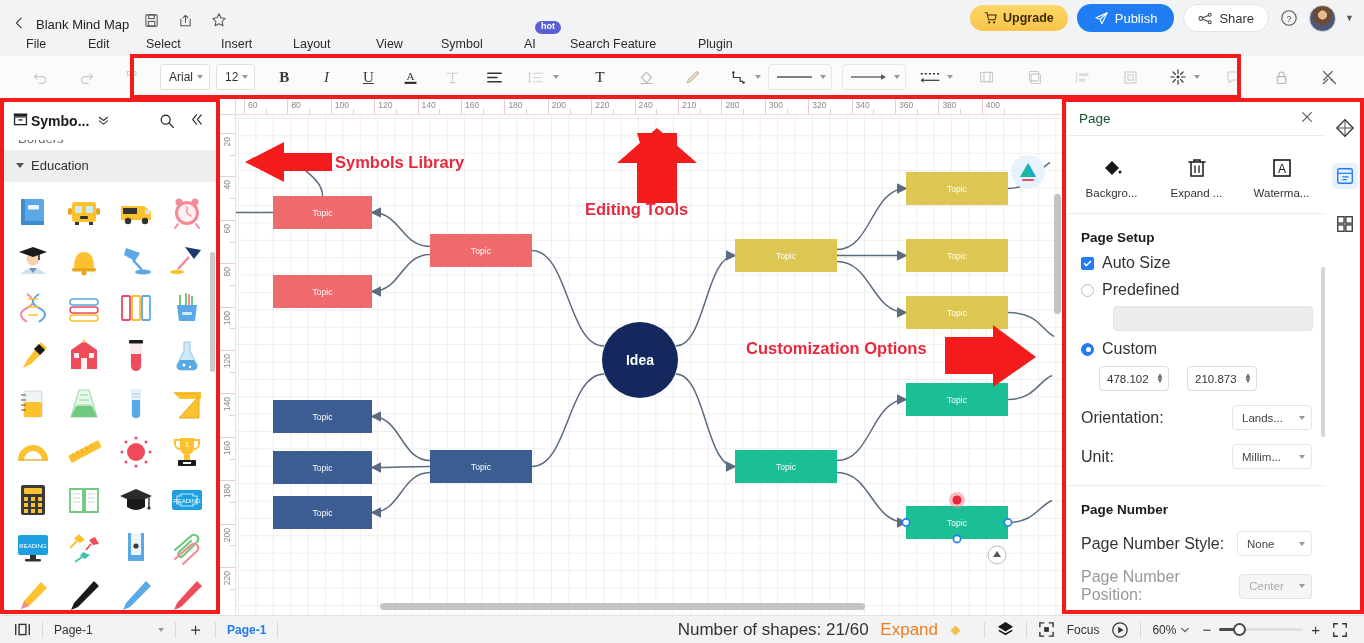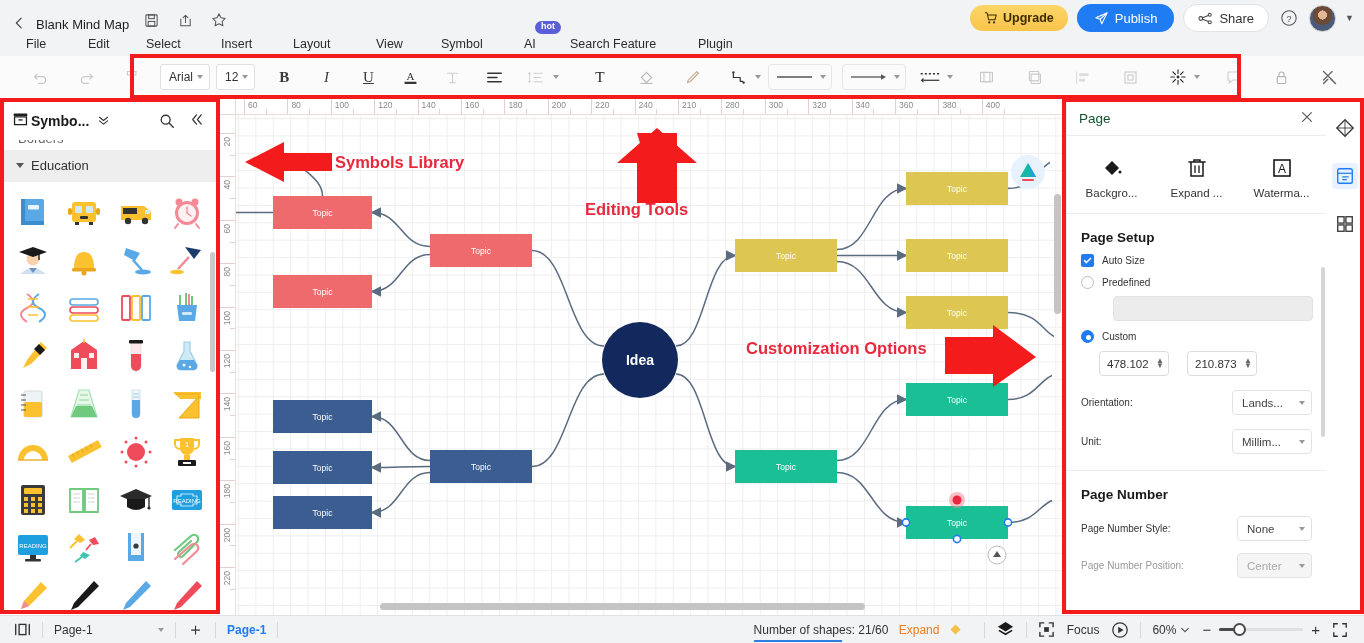--- a/index.html
+++ b/index.html
@@ -162,7 +162,7 @@
   .rp-action span { font-size: 11.5px; color: #333; }
   .rp-section-title { font-size: 13.5px; font-weight: bold; color: #1a1a1a; padding: 16px 0 0 14px; }
   .rp-row { display: flex; align-items: center; padding: 9px 14px 0; }
-  .rp-label { font-size: 10px; color: #333; }
+  .rp-label { font-size: 16px; color: #333; }
   .chk {
     width: 13px; height: 13px; border-radius: 2px; background: #1f7cf2;
     display:flex; align-items:center; justify-content:center; margin-right: 8px;

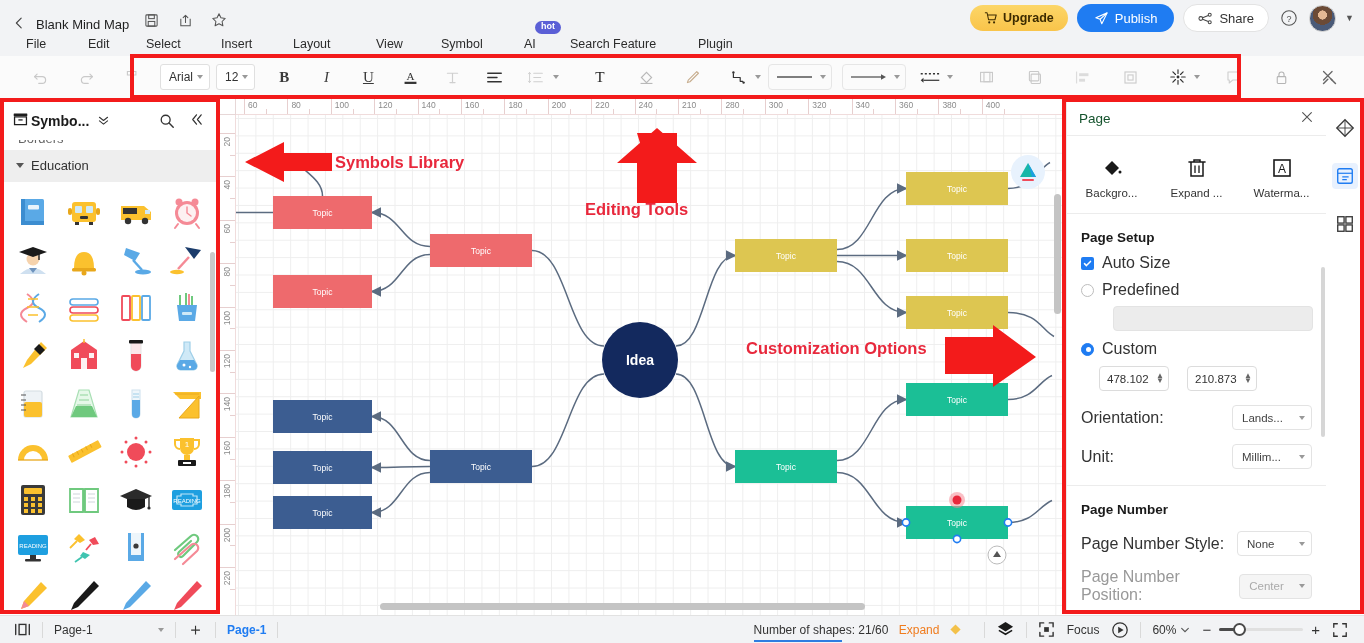--- a/index.html
+++ b/index.html
@@ -207,7 +207,7 @@
   #page-select .caret { margin-left: auto; }
   #add-page { font-size: 17px; color: #333; cursor: pointer; line-height: 1; }
   #page-tab { color: #1f7cf2; font-weight: bold; font-size: 12px; cursor: pointer; }
-  #shapes-count { margin-left: auto; font-size: 12px; color: #333; position: relative; }
+  #shapes-count { margin-left: auto; font-size: 17px; color: #333; position: relative; }
   #shapes-underline { position:absolute; left:0; bottom:-5px; width:88px; height:2px; background:#2f7de1; }
   #expand-link { color: #f07c1e; margin-left: 7px; cursor: pointer; }
   #diamond-badge { margin-left: 6px; }

